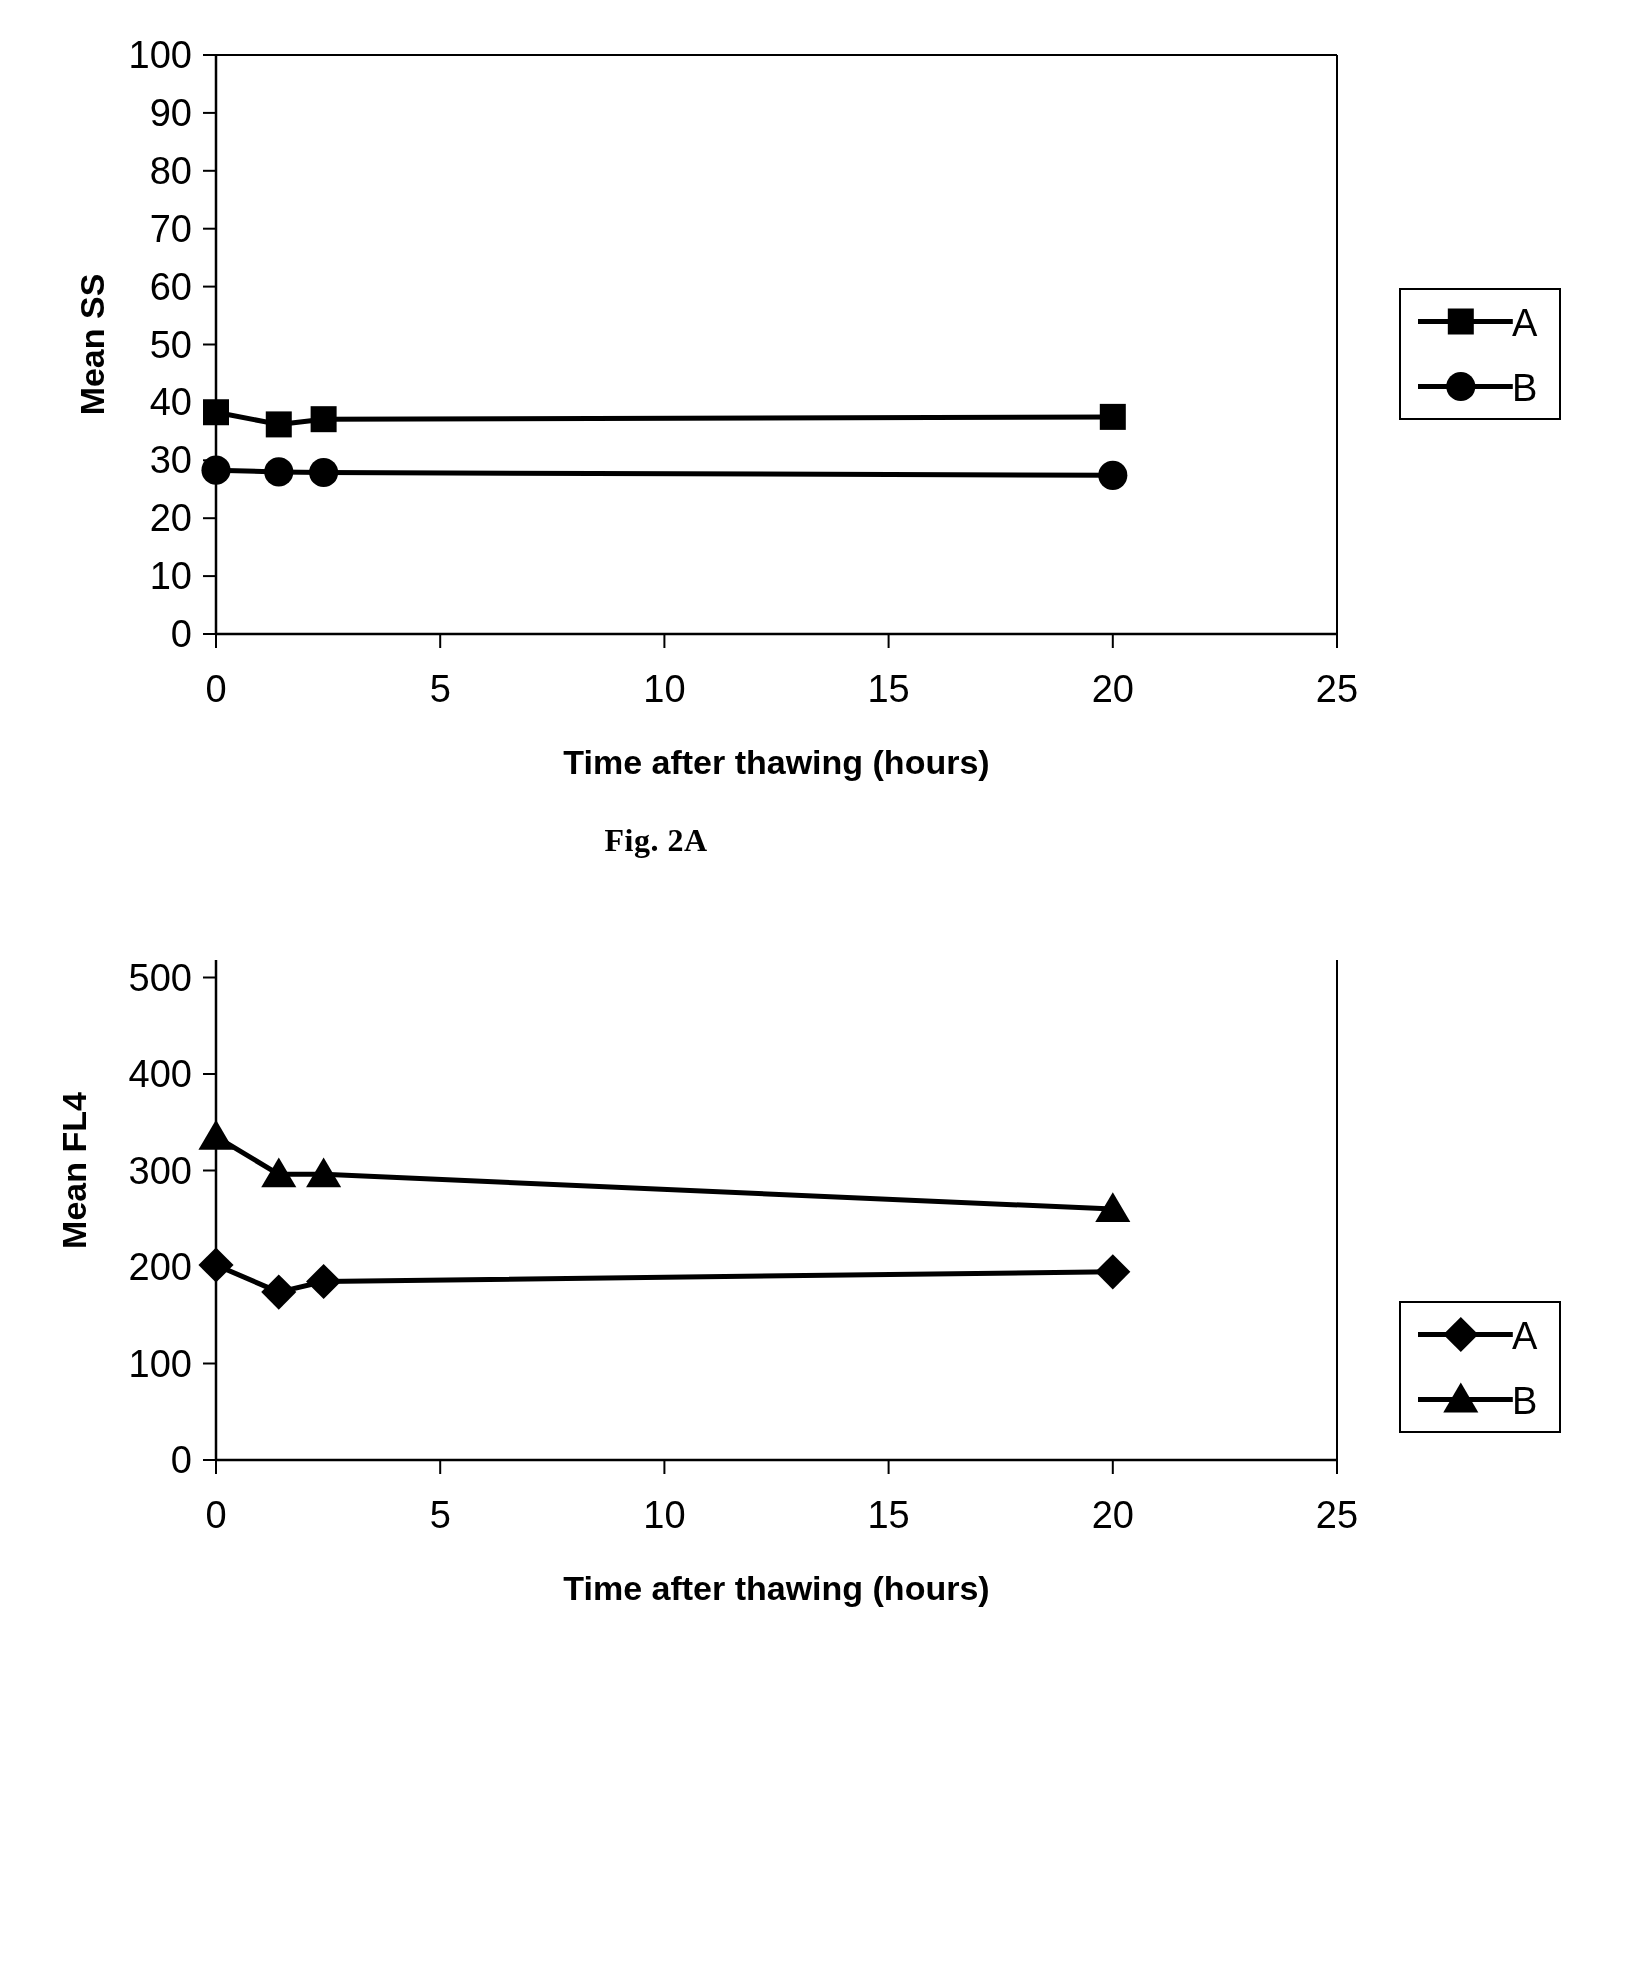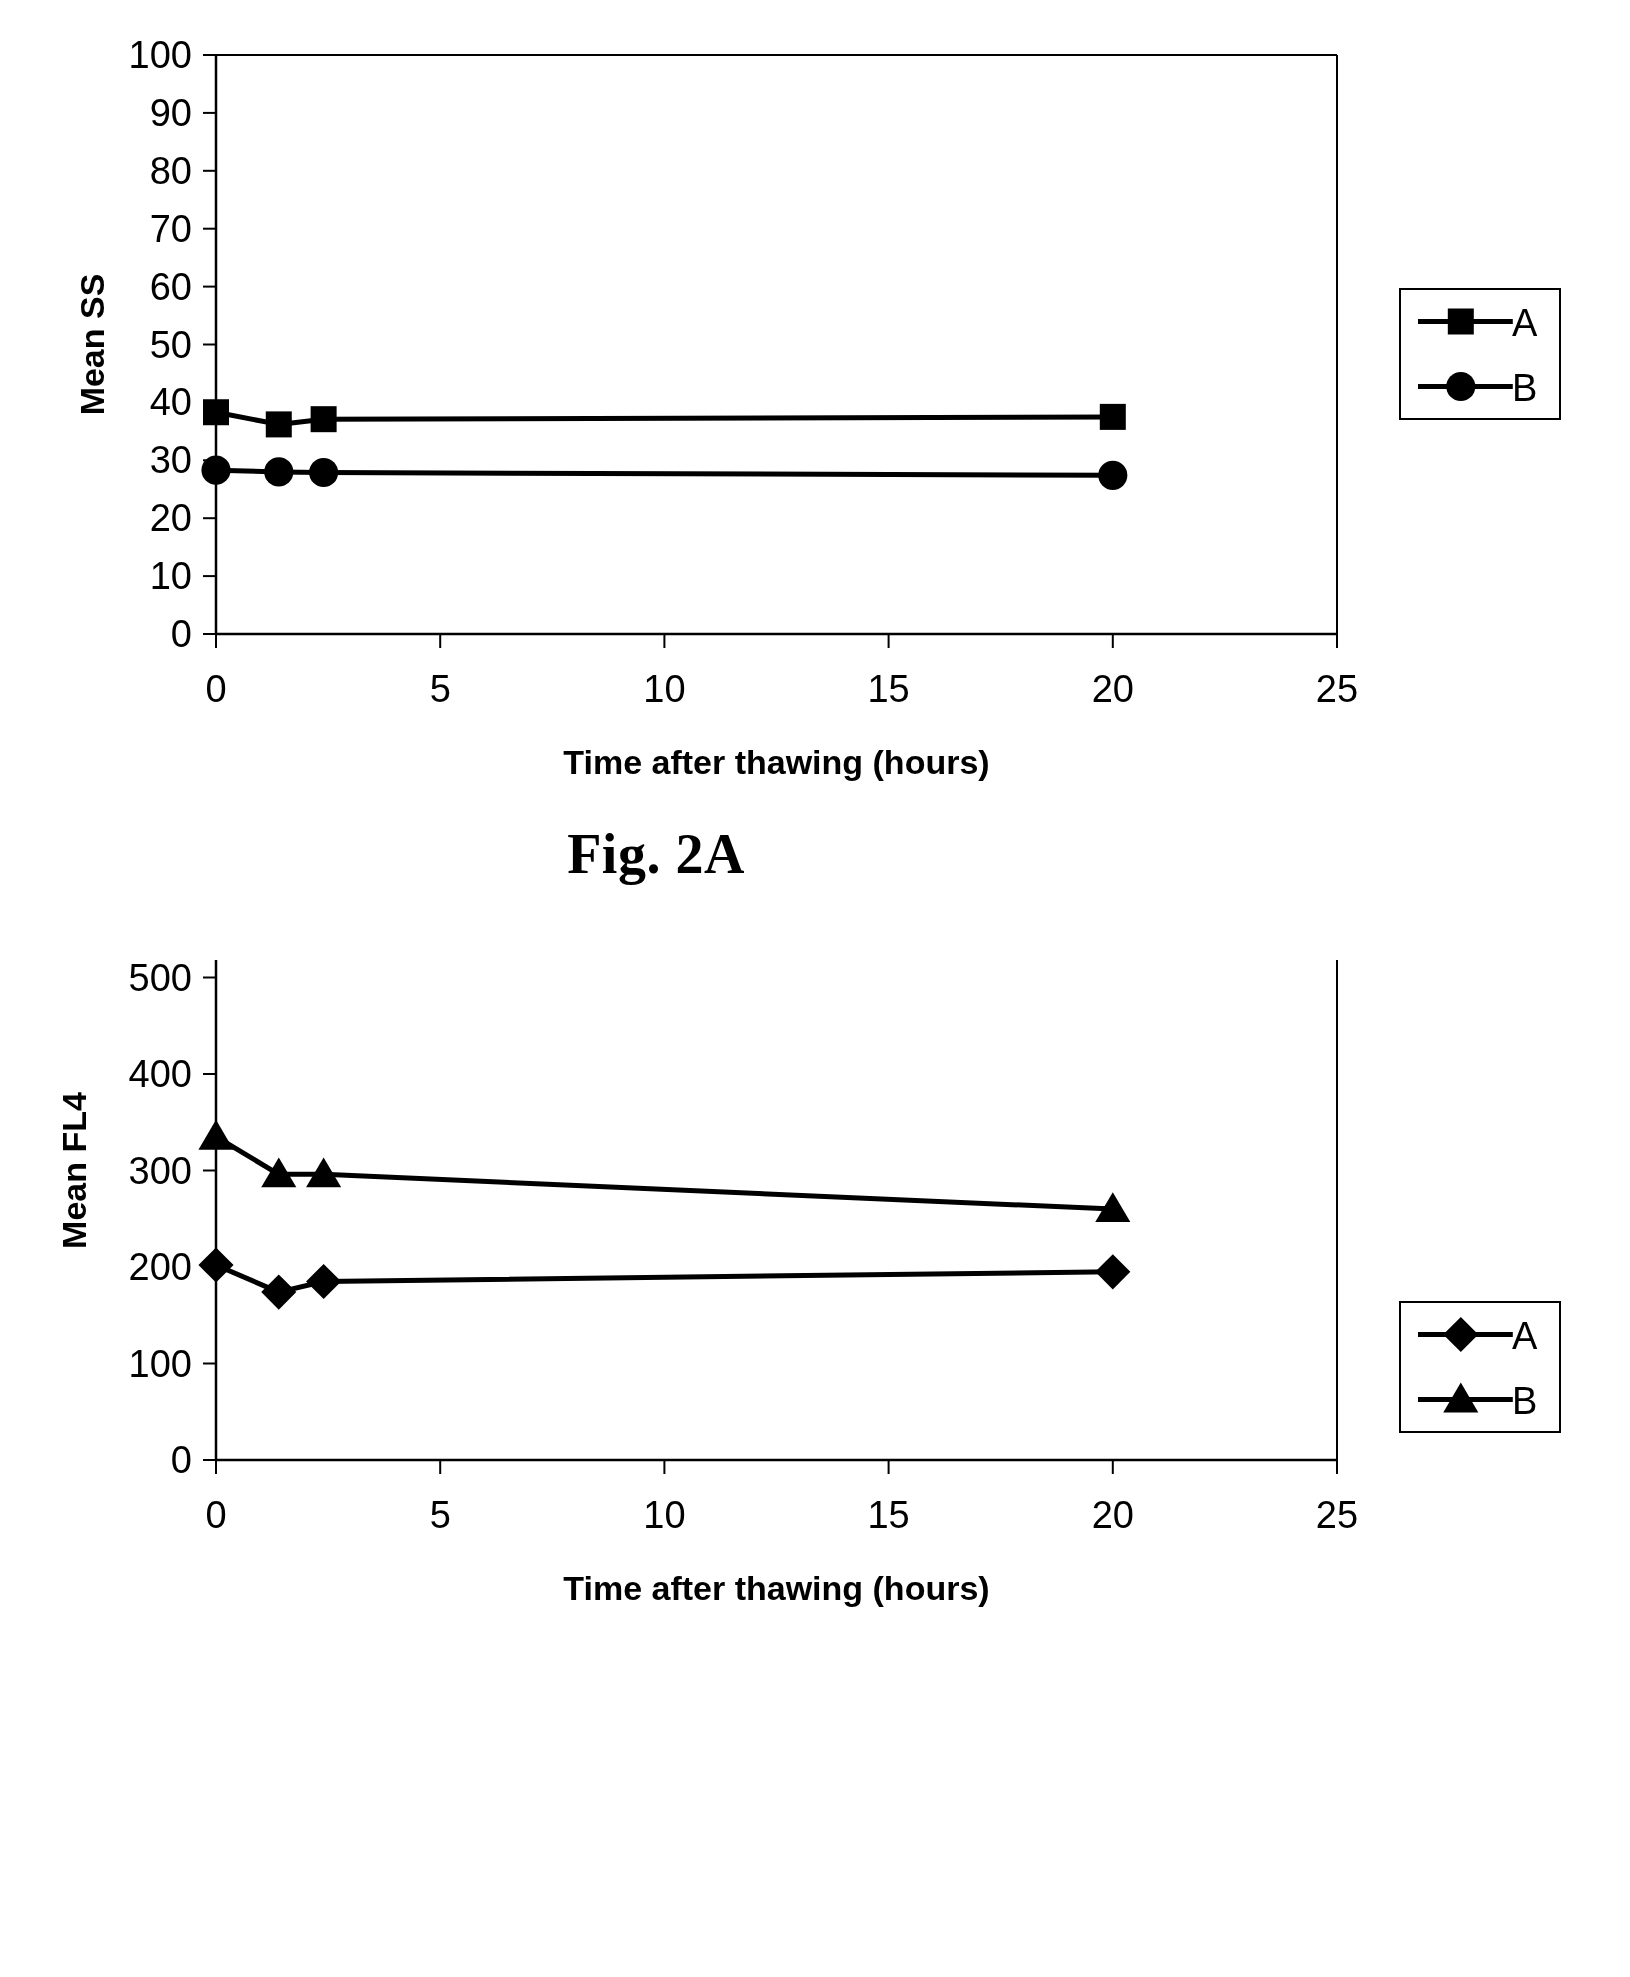--- a/index.html
+++ b/index.html
@@ -32,7 +32,7 @@
     text-align: center;
     font-family: "Liberation Serif", serif;
     font-weight: bold;
-    font-size: 56px;
+    font-size: 32px;
     letter-spacing: 0.5px;
   }
   #caption-2a { top: 822px; }

